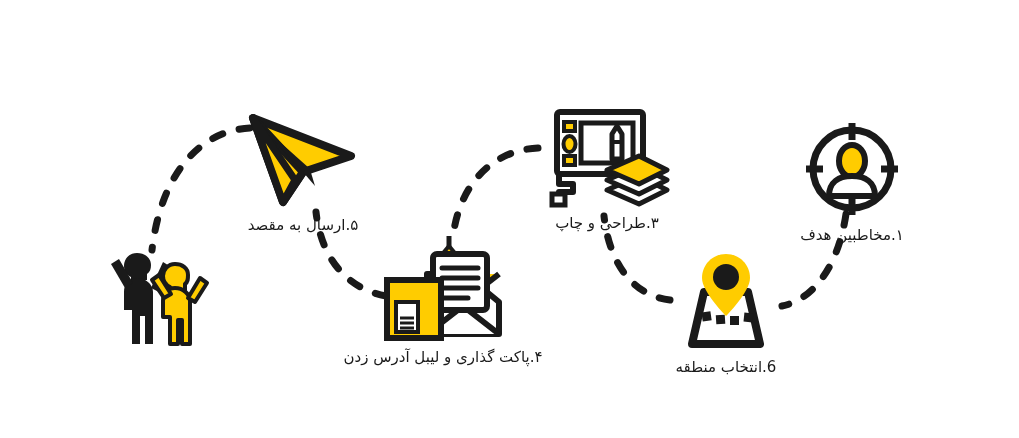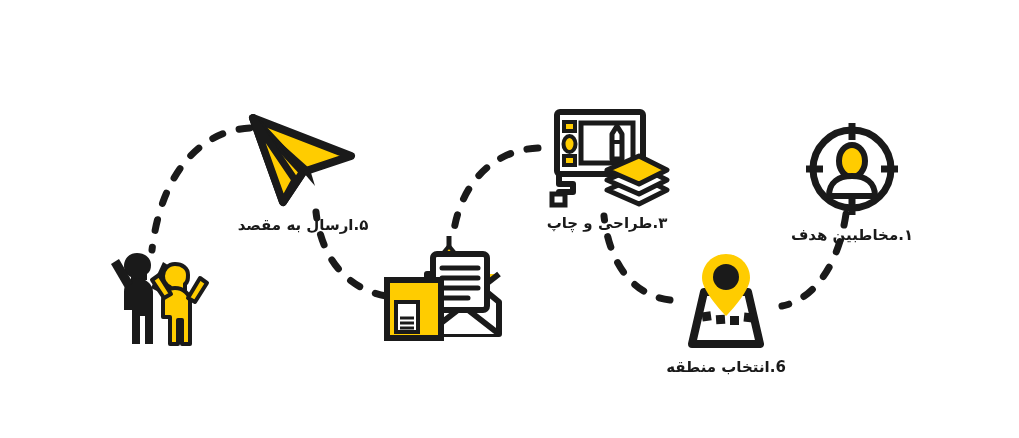--- a/index.html
+++ b/index.html
@@ -19,7 +19,6 @@
     width: 1019px;
     height: 342px;
     background: #ffffff;
-    font-weight: bold;
   }
   #connector-layer {
     position: absolute;

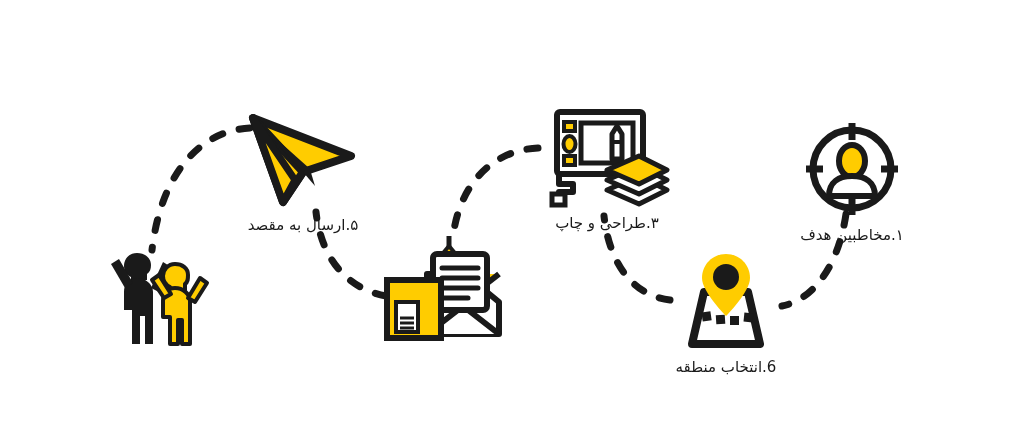--- a/index.html
+++ b/index.html
@@ -149,6 +149,7 @@
         </g>
       </svg>
     </div>
+    <div class="step-label">۴.پاکت گذاری و لیبل آدرس زدن</div>
   </div>
 
   <div class="step" style="left:303px; top:90px;">

